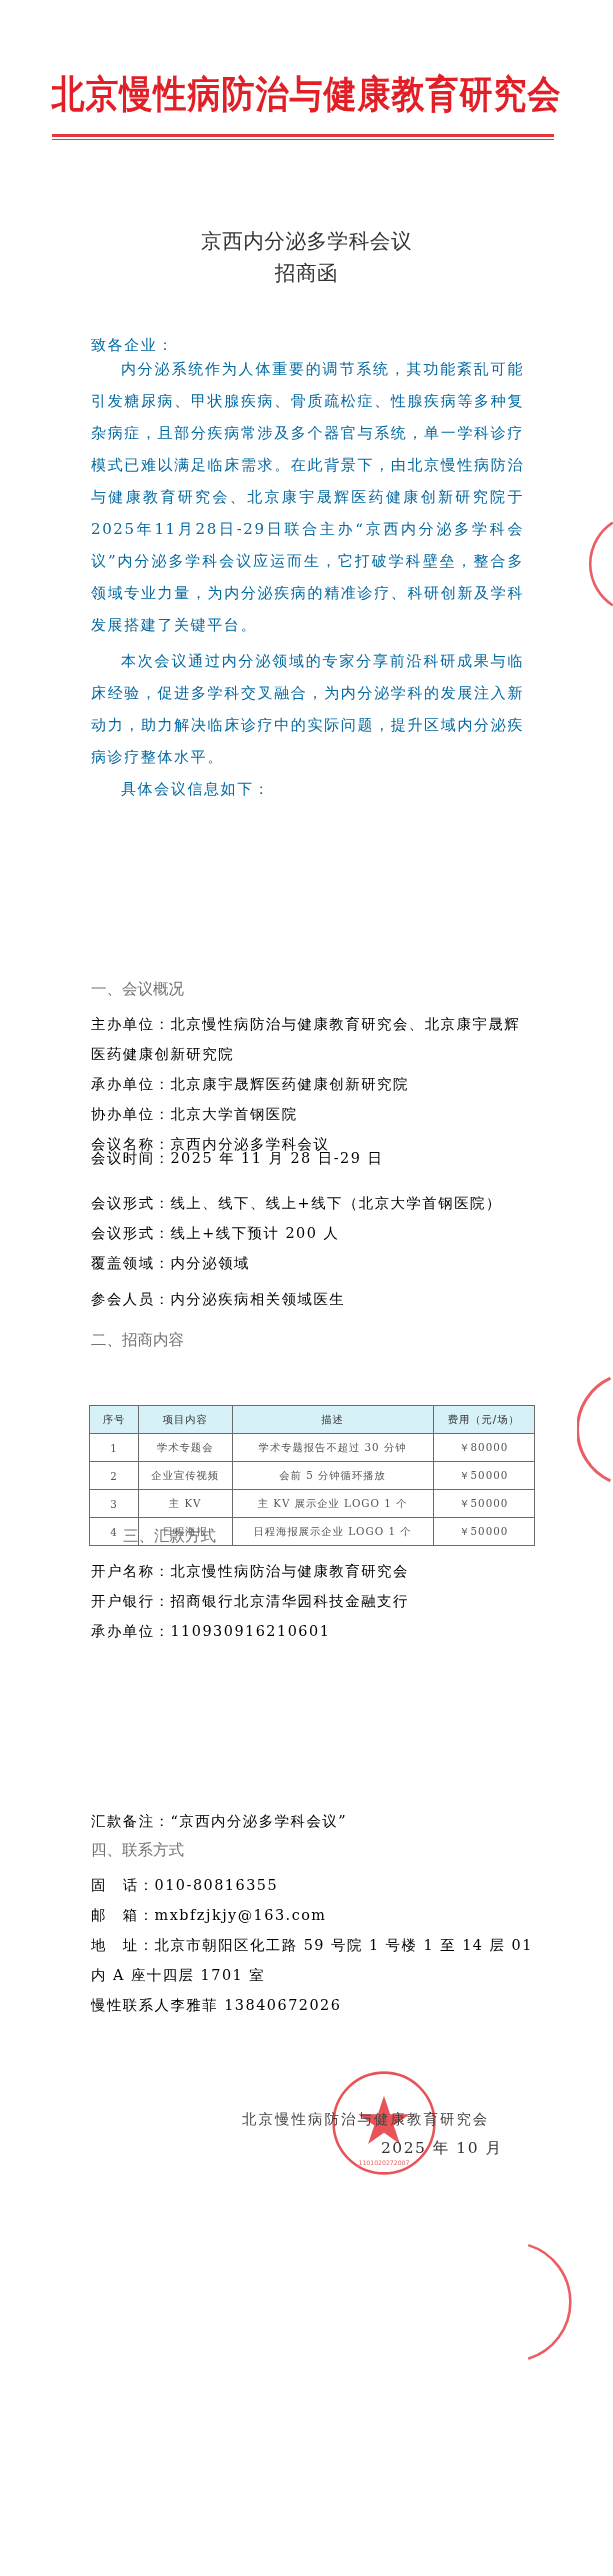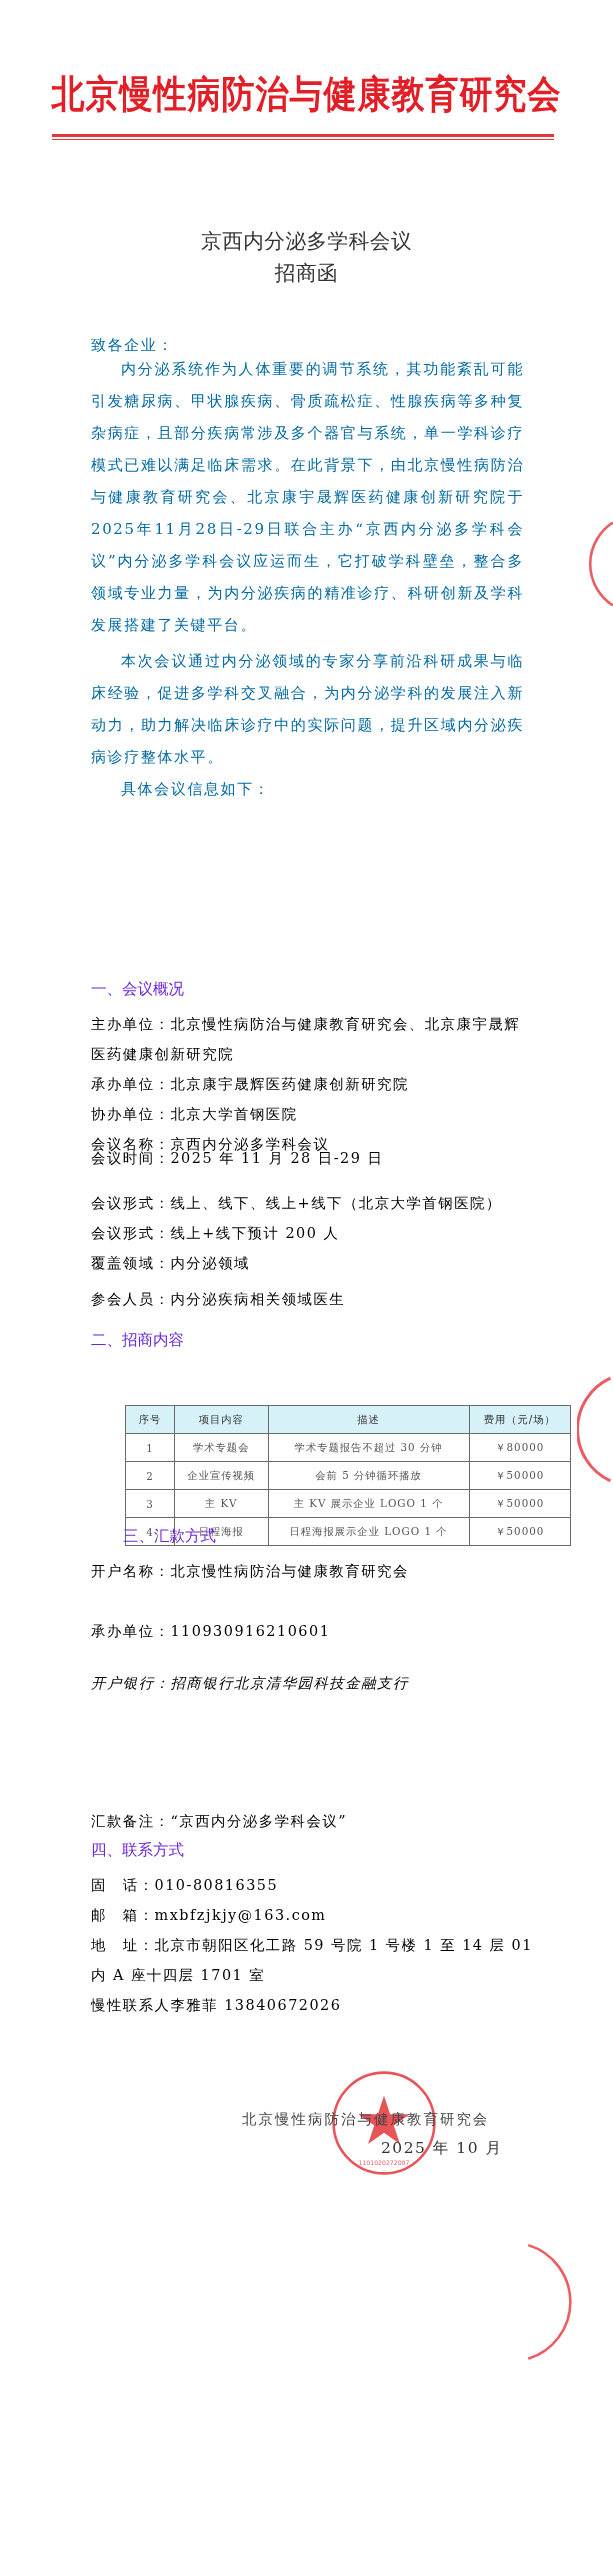--- a/index.html
+++ b/index.html
@@ -40,7 +40,7 @@
   .section-heading {
     left: 91px;
     font-family: "DejaVu Sans", "Liberation Sans", sans-serif;
-    font-size: 15.5px; color: #6d28d9; font-weight: normal;
+    font-size: 15.5px; color: #737373; font-weight: normal;
   }
   .kv-line {
     left: 91px; width: 443px;

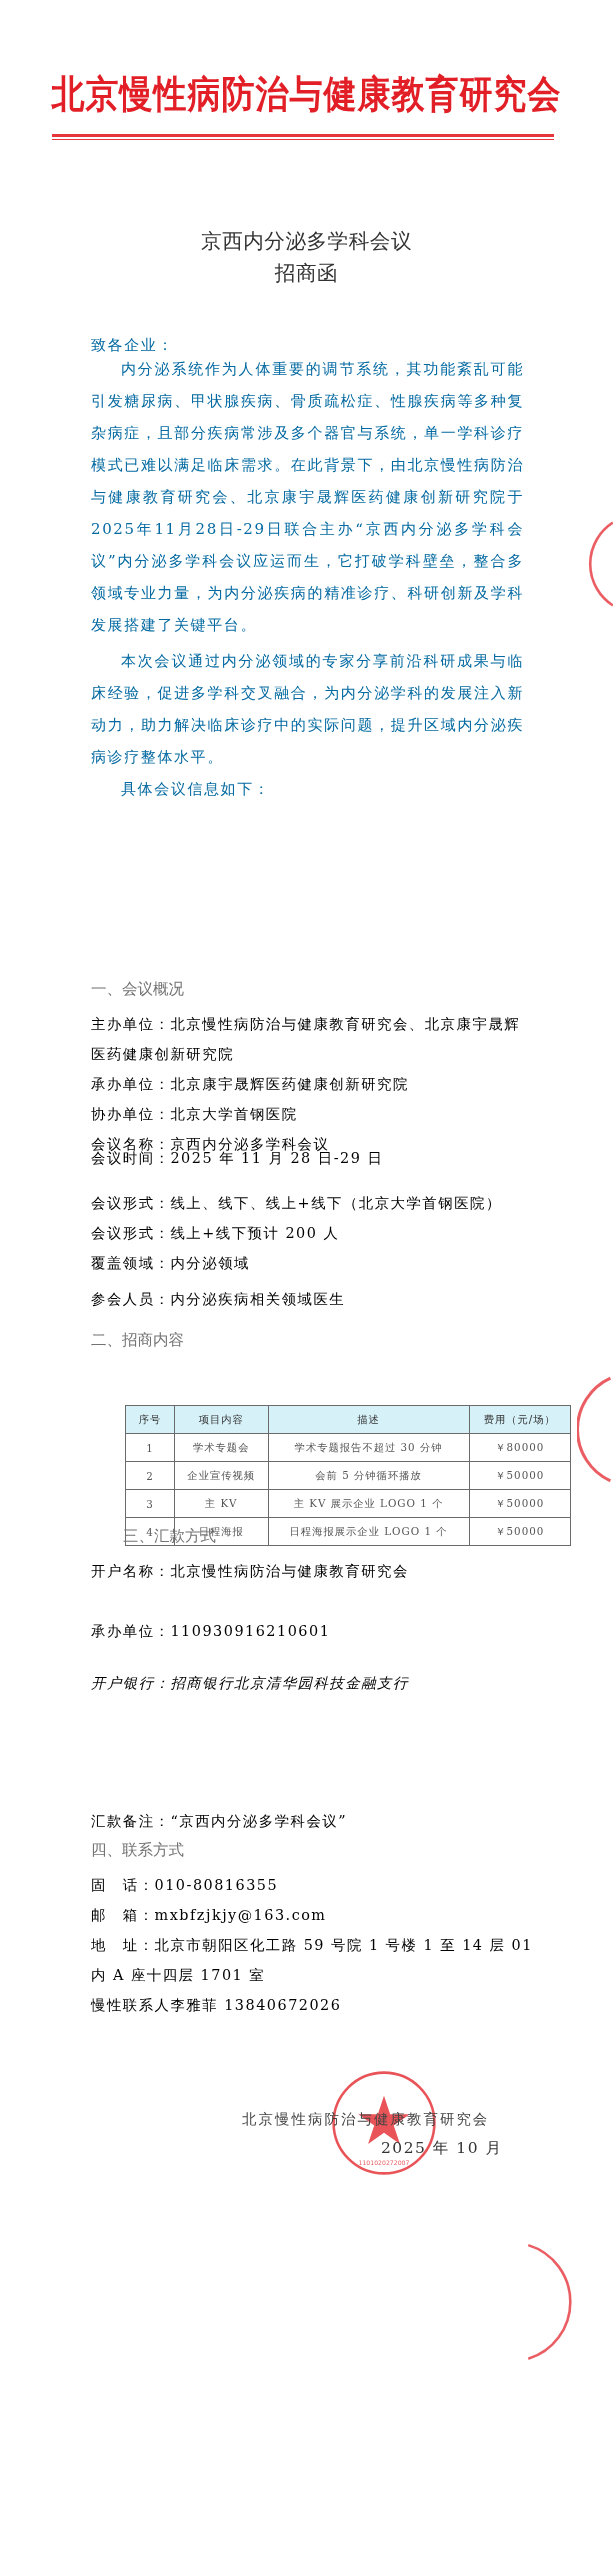--- a/index.html
+++ b/index.html
@@ -50,7 +50,7 @@
   table.sponsor {
     position: absolute; left: 89px; top: 1405px; width: 446px;
     border-collapse: collapse;
-    font-size: 10.3px; color: #555; margin-left: 36px;
+    font-size: 10.3px; color: #555;
   }
   table.sponsor th, table.sponsor td {
     border: 0.8px solid #6a6a6a;

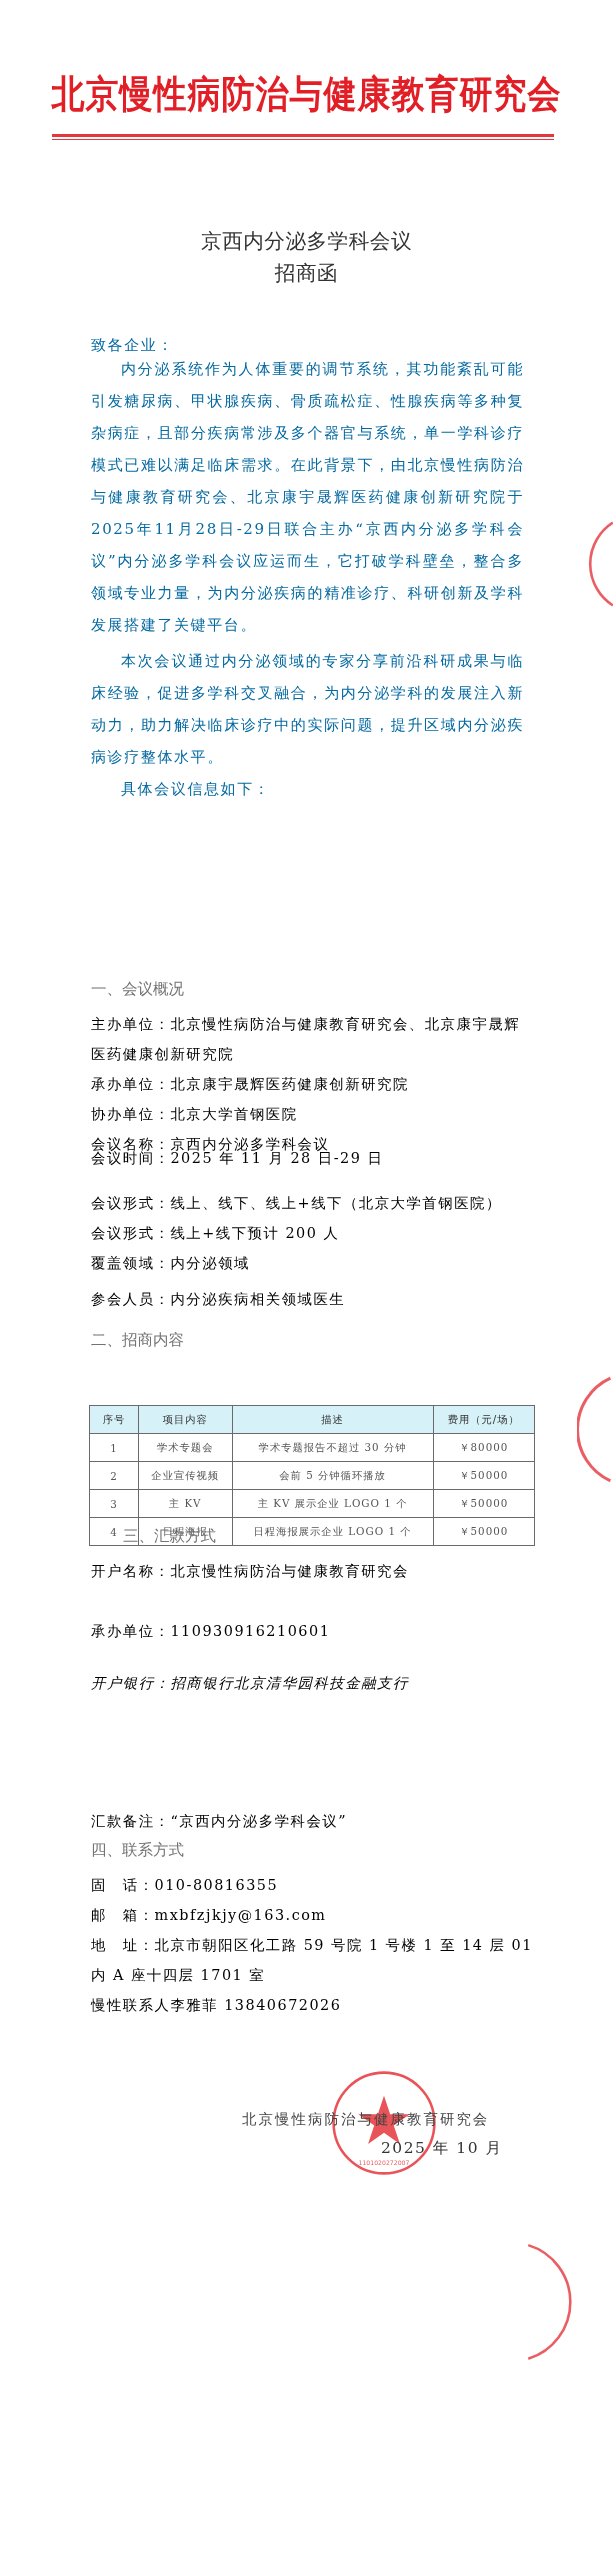--- a/index.html
+++ b/index.html
@@ -140,7 +140,7 @@
 
 <div class="abs section-heading" style="top:1526px;padding-left:32px;">三、汇款方式</div>
 <div class="abs kv-line" style="top:1556px;"><span>开户名称：</span><span>北京慢性病防治与健康教育研究会</span></div>
-<div class="abs kv-line" style="top:1668px;font-style:italic;"><span>开户银行：</span><span>招商银行北京清华园科技金融支行</span></div>
+<div class="abs kv-line" style="top:1586px;"><span>开户银行：</span><span>招商银行北京清华园科技金融支行</span></div>
 <div class="abs kv-line" style="top:1616px;"><span>承办单位：</span><span>110930916210601</span></div>
 <div class="abs kv-line" style="top:1806px;"><span>汇款备注：</span><span>“京西内分泌多学科会议”</span></div>
 

